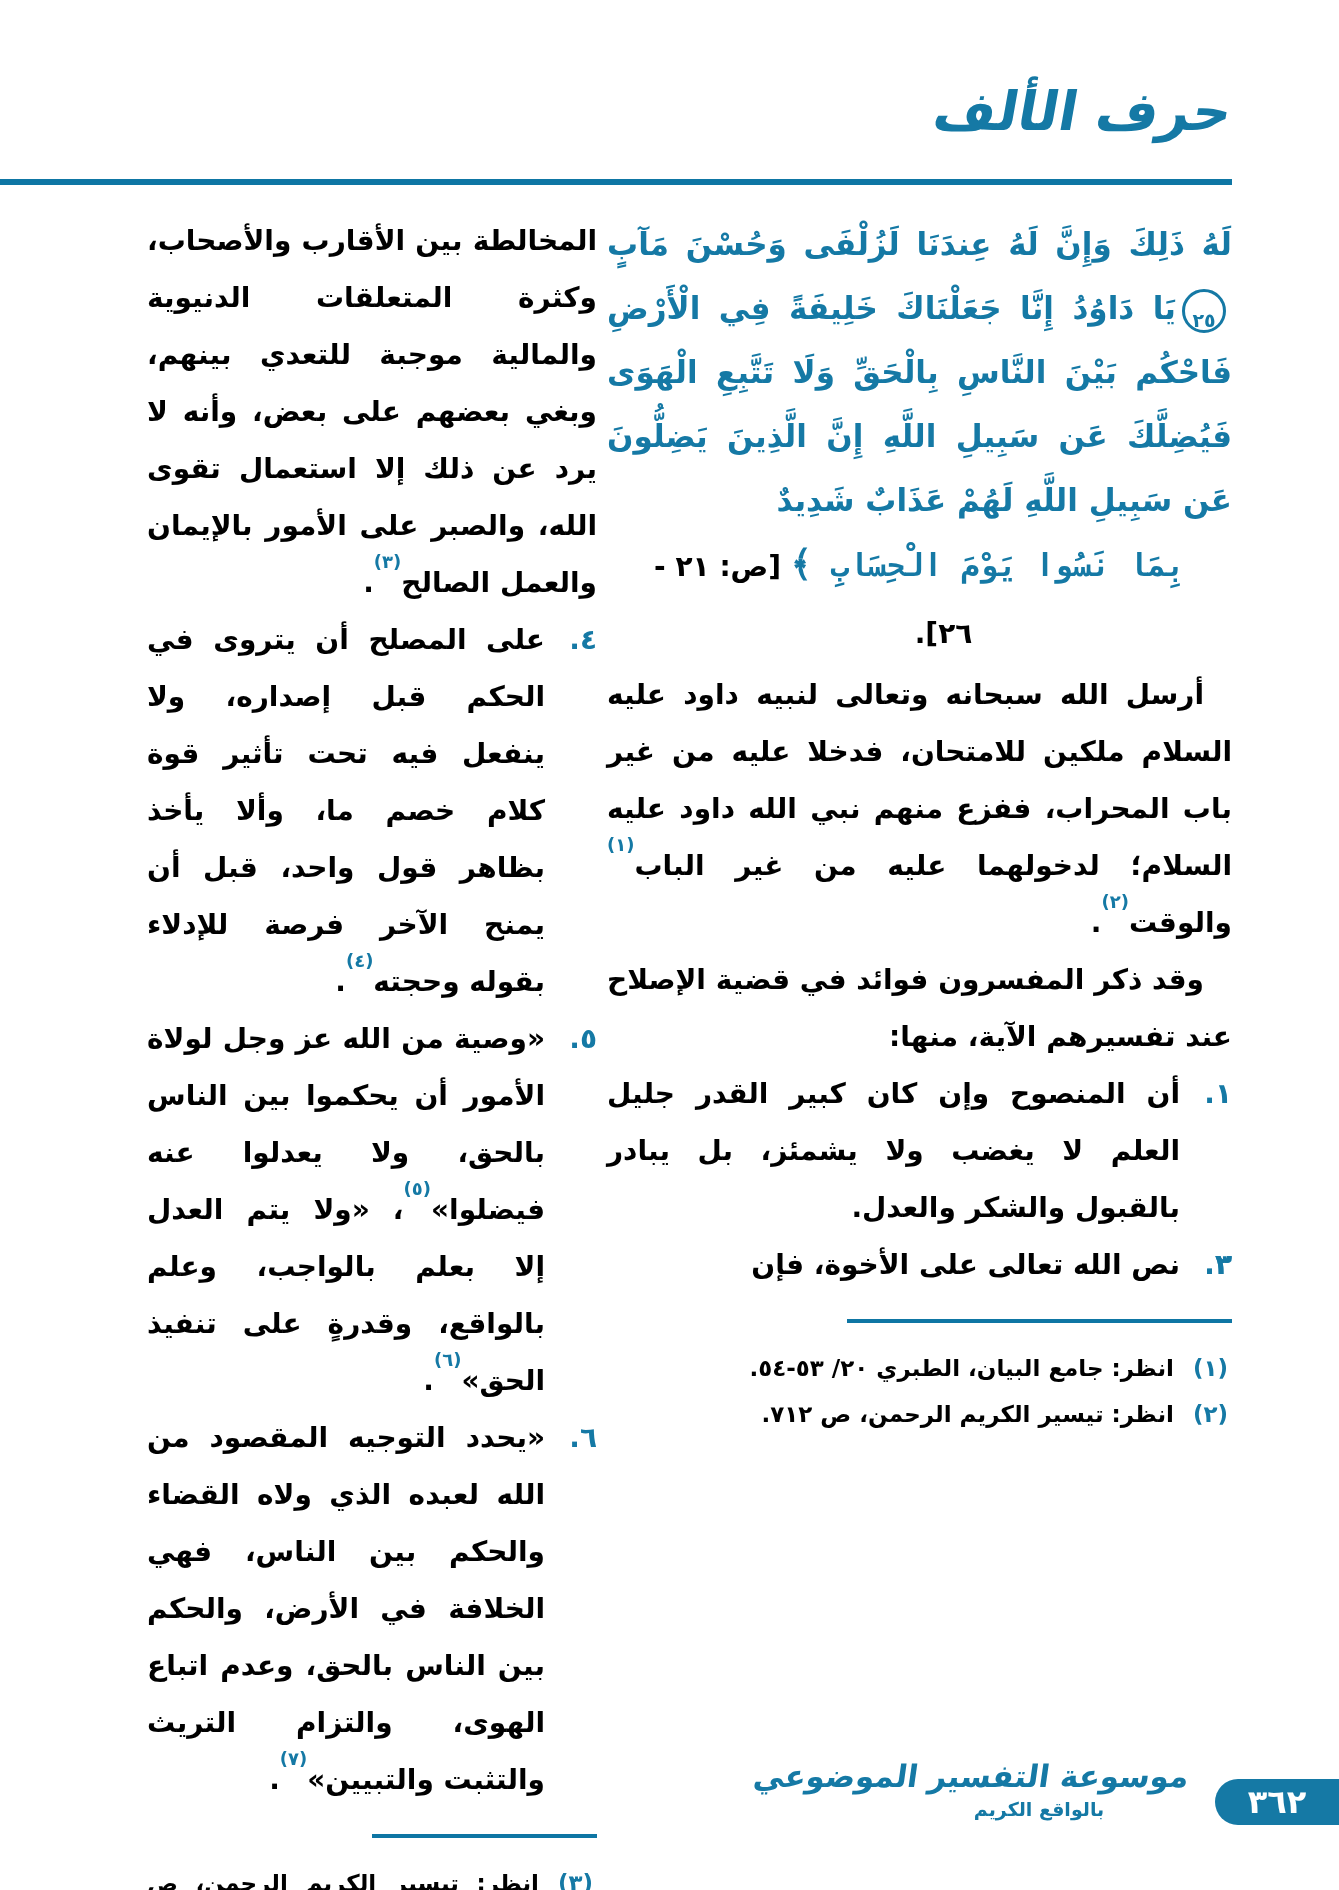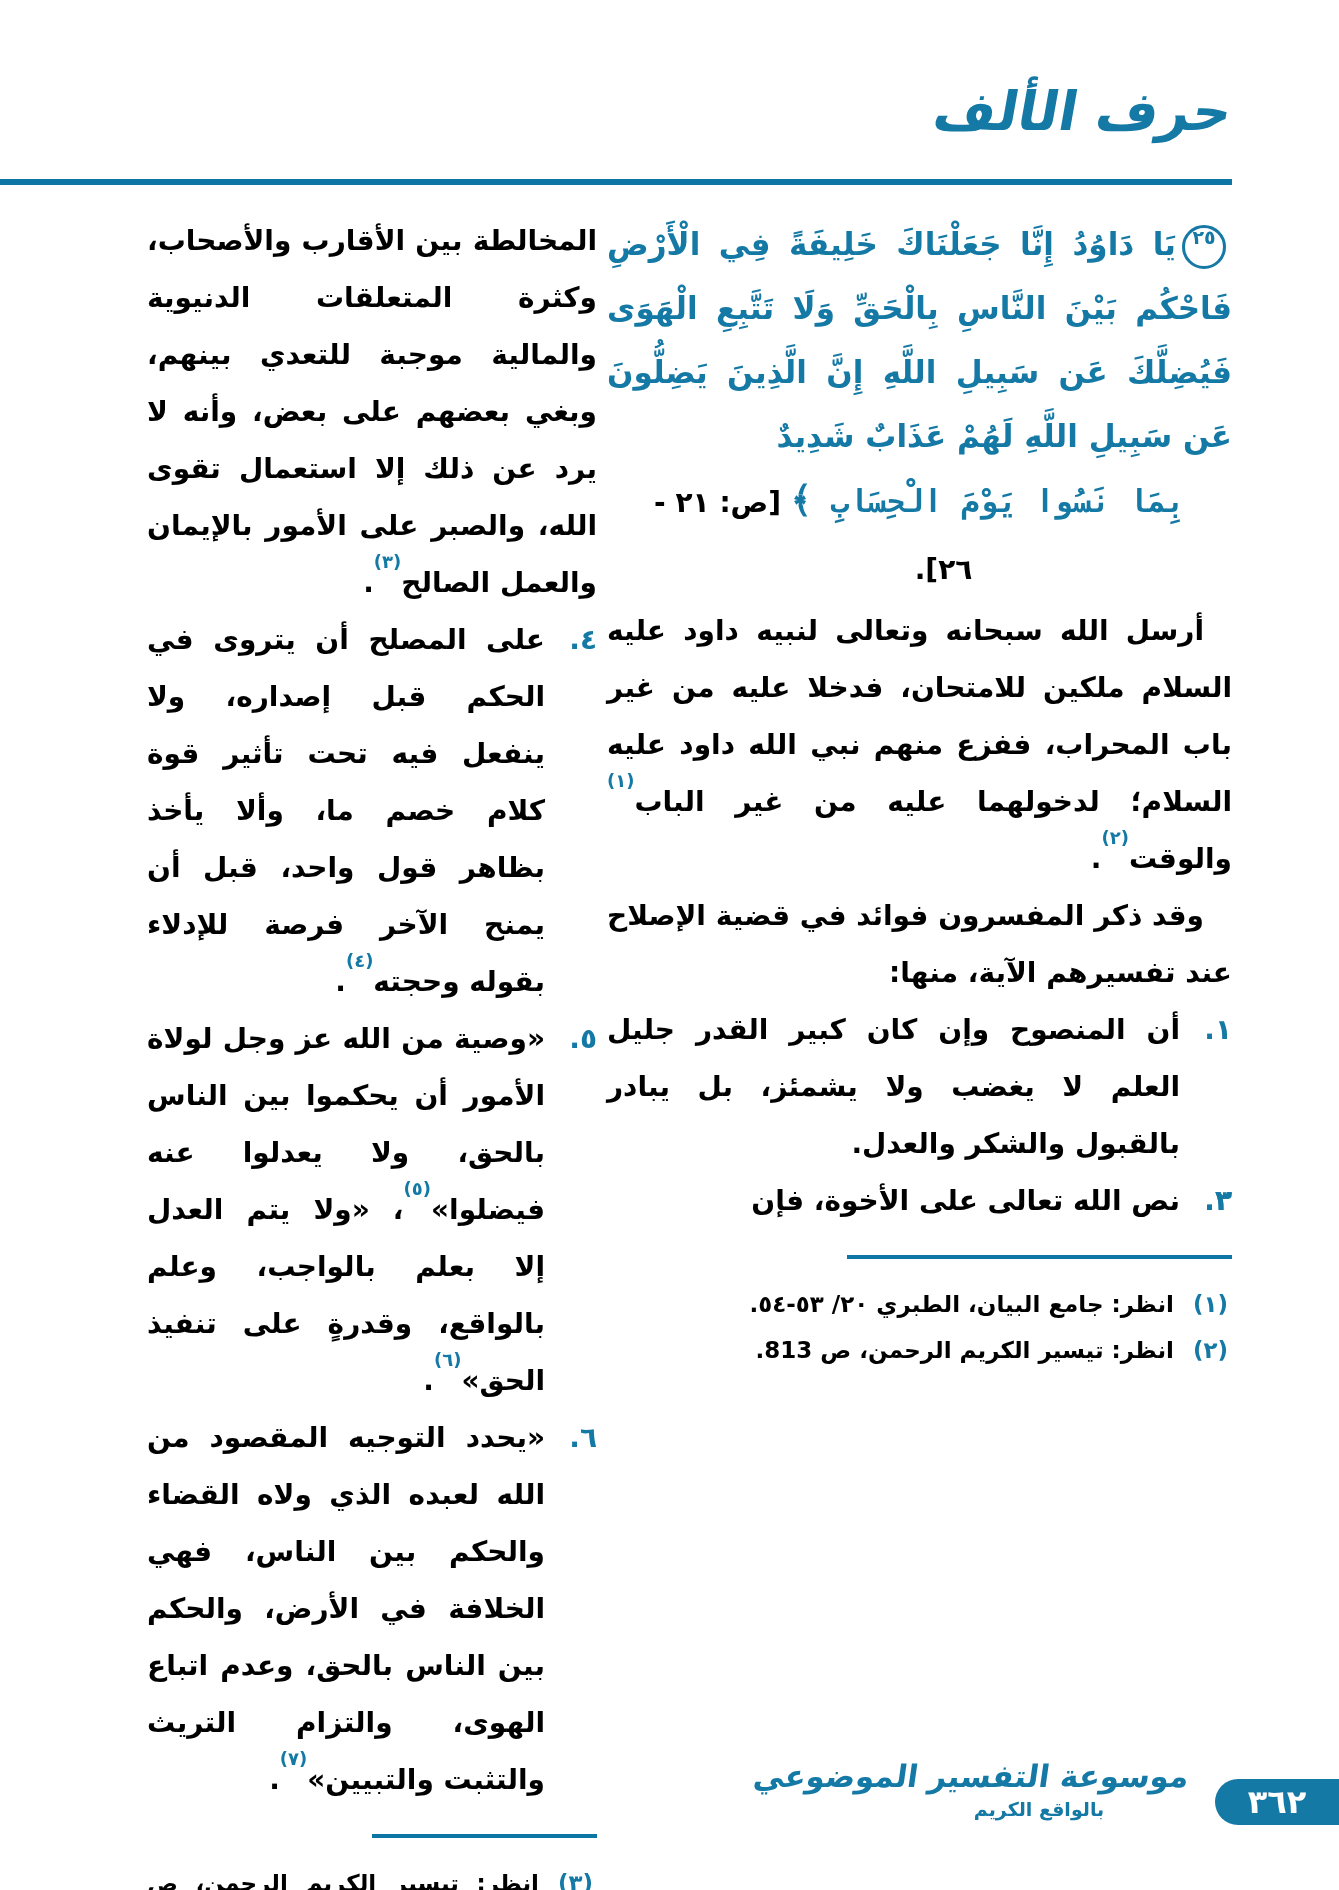--- a/index.html
+++ b/index.html
@@ -111,7 +111,7 @@
 
   <div class="col col-right">
 
-    <div class="verse"><span class="ayah-marker">
+    <div class="verse"><span>لَهُ ذَلِكَ وَإِنَّ لَهُ عِندَنَا لَزُلْفَى وَحُسْنَ مَآبٍ</span><span class="ayah-marker">
           <span class="ayah-num">٢٥</span>
         </span><span>يَا دَاوُدُ إِنَّا جَعَلْنَاكَ خَلِيفَةً فِي الْأَرْضِ فَاحْكُم بَيْنَ النَّاسِ بِالْحَقِّ وَلَا تَتَّبِعِ الْهَوَى فَيُضِلَّكَ عَن سَبِيلِ اللَّهِ إِنَّ الَّذِينَ يَضِلُّونَ عَن سَبِيلِ اللَّهِ لَهُمْ عَذَابٌ شَدِيدٌ</span></div>
 

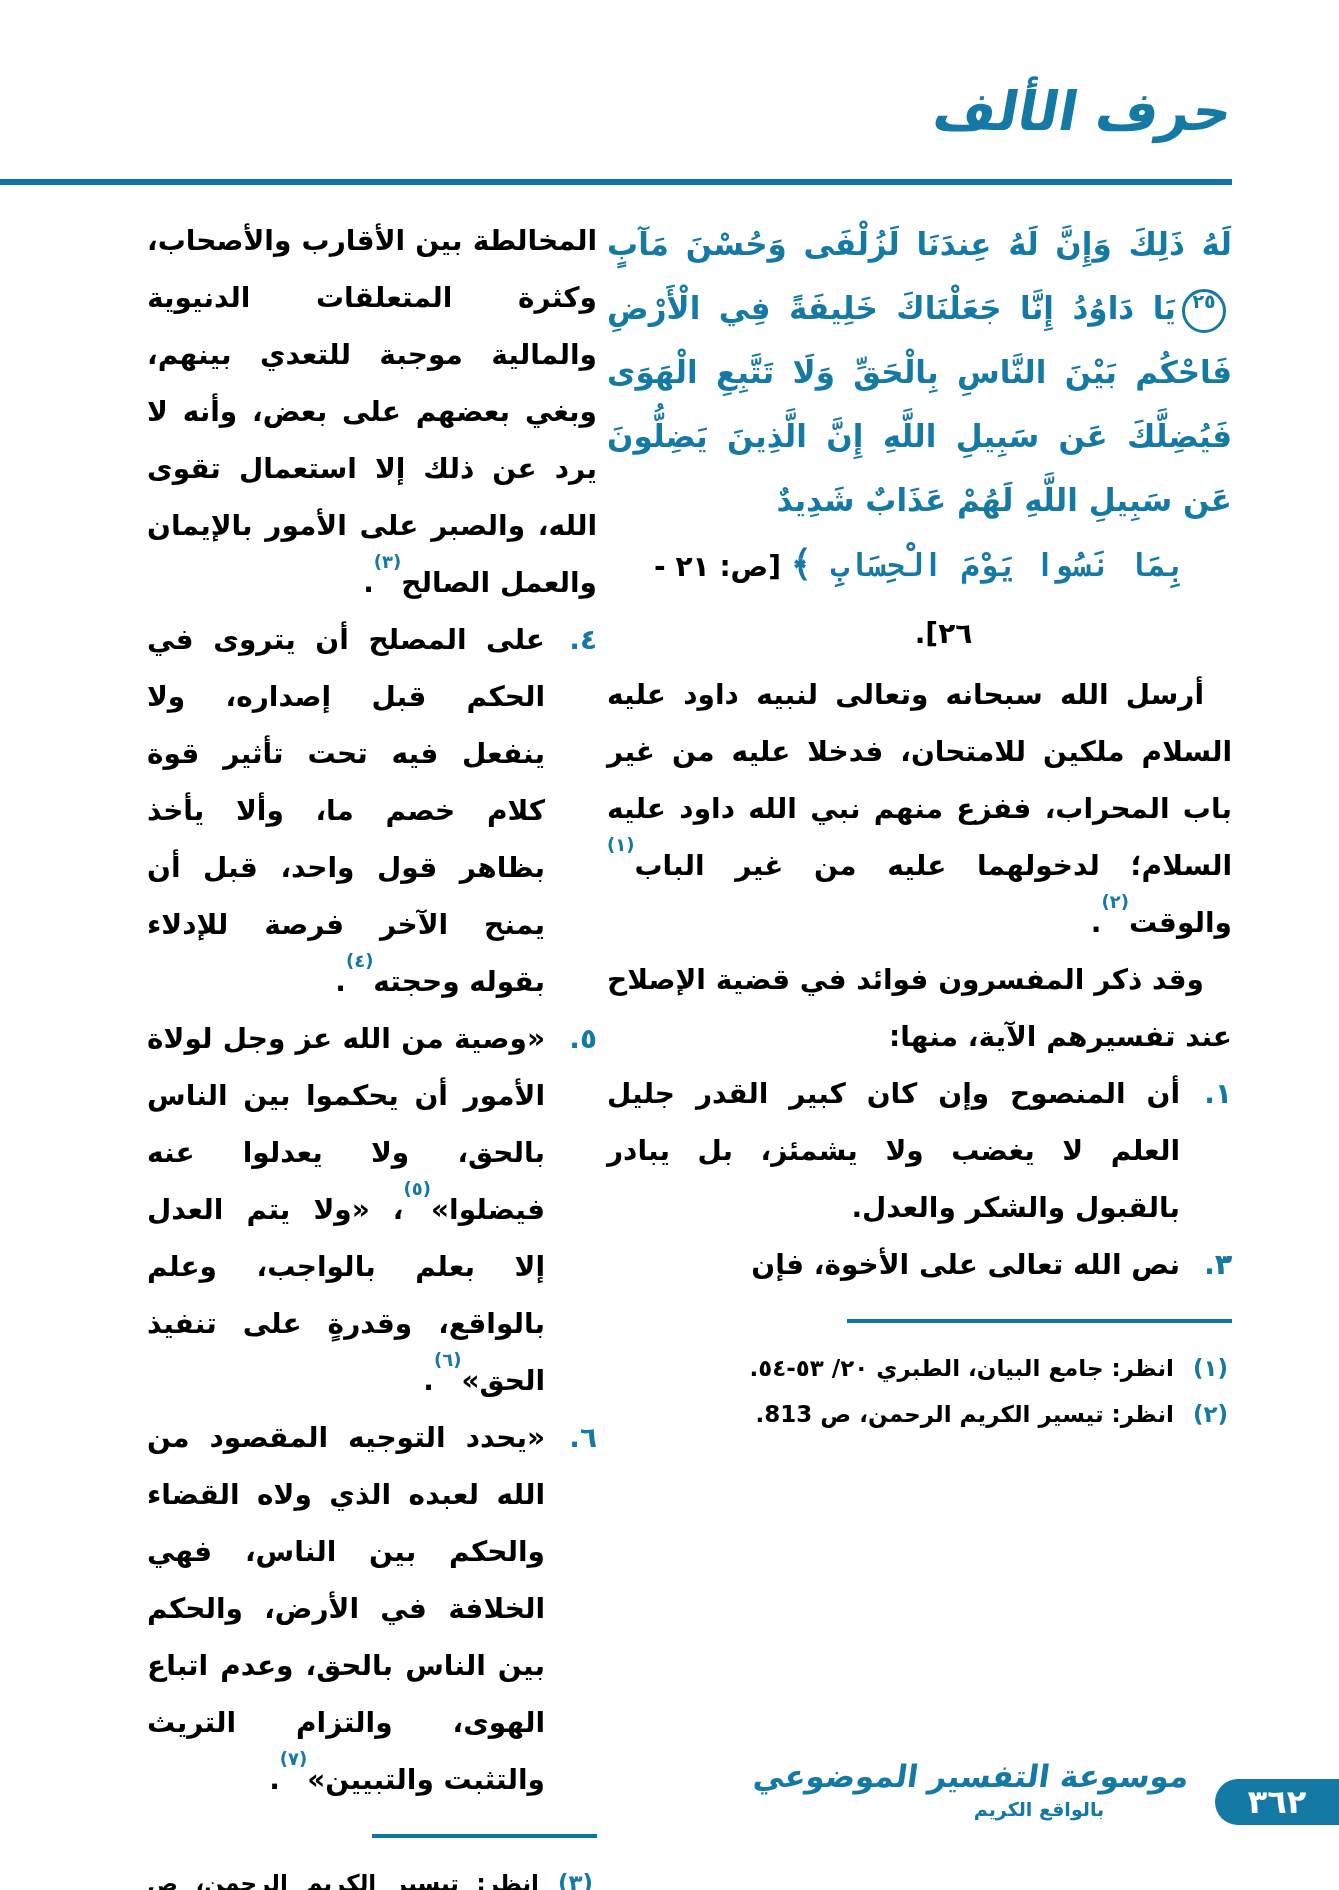--- a/index.html
+++ b/index.html
@@ -40,7 +40,7 @@
     text-align:justify;
   }
   .ayah-marker {
-    display:inline-flex; align-items:flex-start; justify-content:center;
+    display:inline-flex; align-items:flex-end; justify-content:center;
     width:44px; height:44px;
     border:3px solid #1579a5; border-radius:50%;
     vertical-align:middle; margin:0 6px;

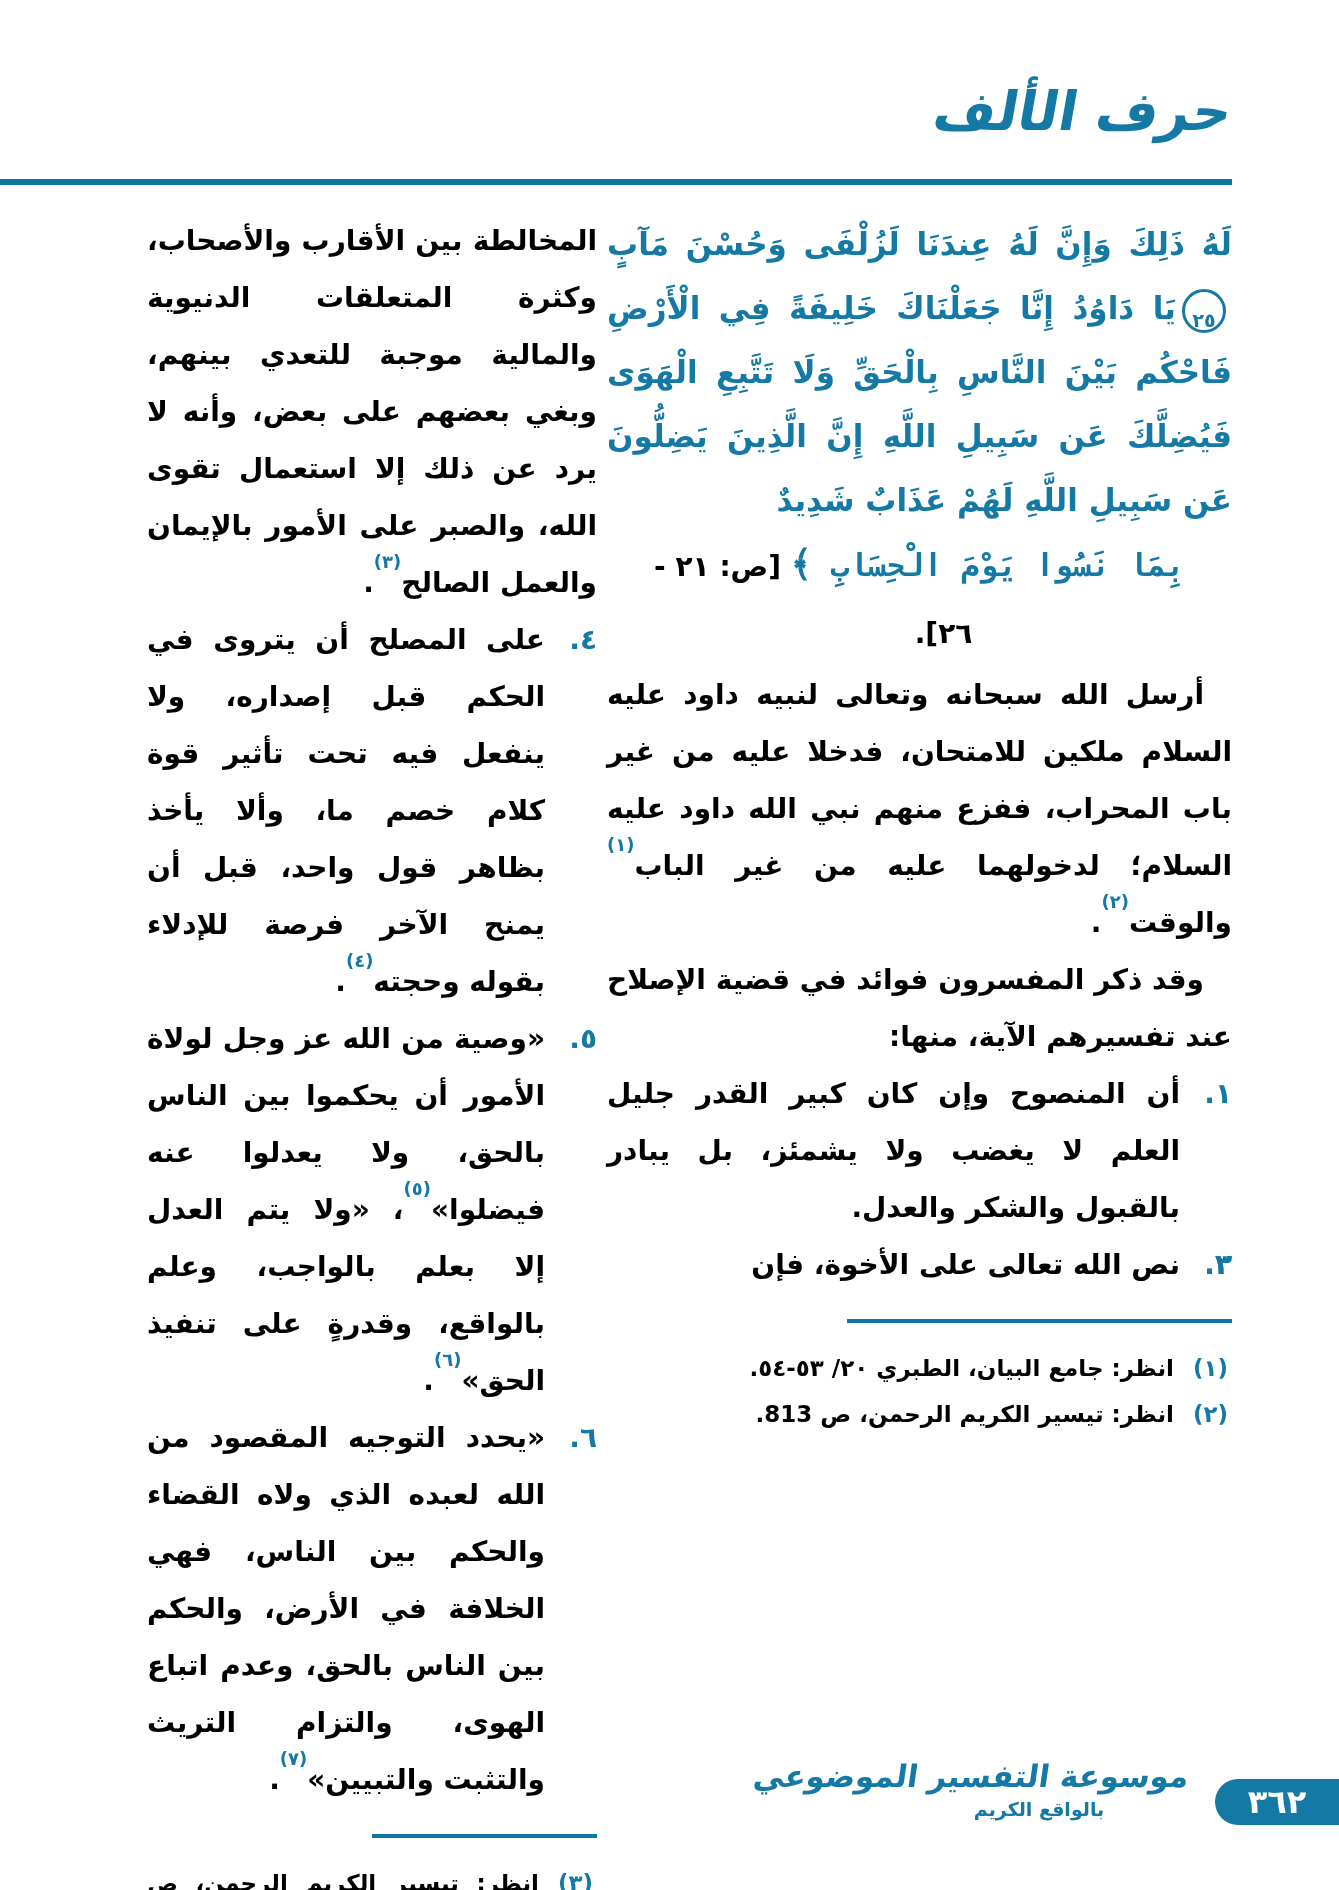--- a/index.html
+++ b/index.html
@@ -138,7 +138,7 @@
     </div>
     <div class="fn">
       <span class="fn-num">(٢)</span>
-      <div class="fn-extra">انظر: تيسير الكريم الرحمن، ص 813.</div>
+      <div class="fn-extra">انظر: تيسير الكريم الرحمن، ص ٧١٢.</div>
     </div>
   </div>
 

